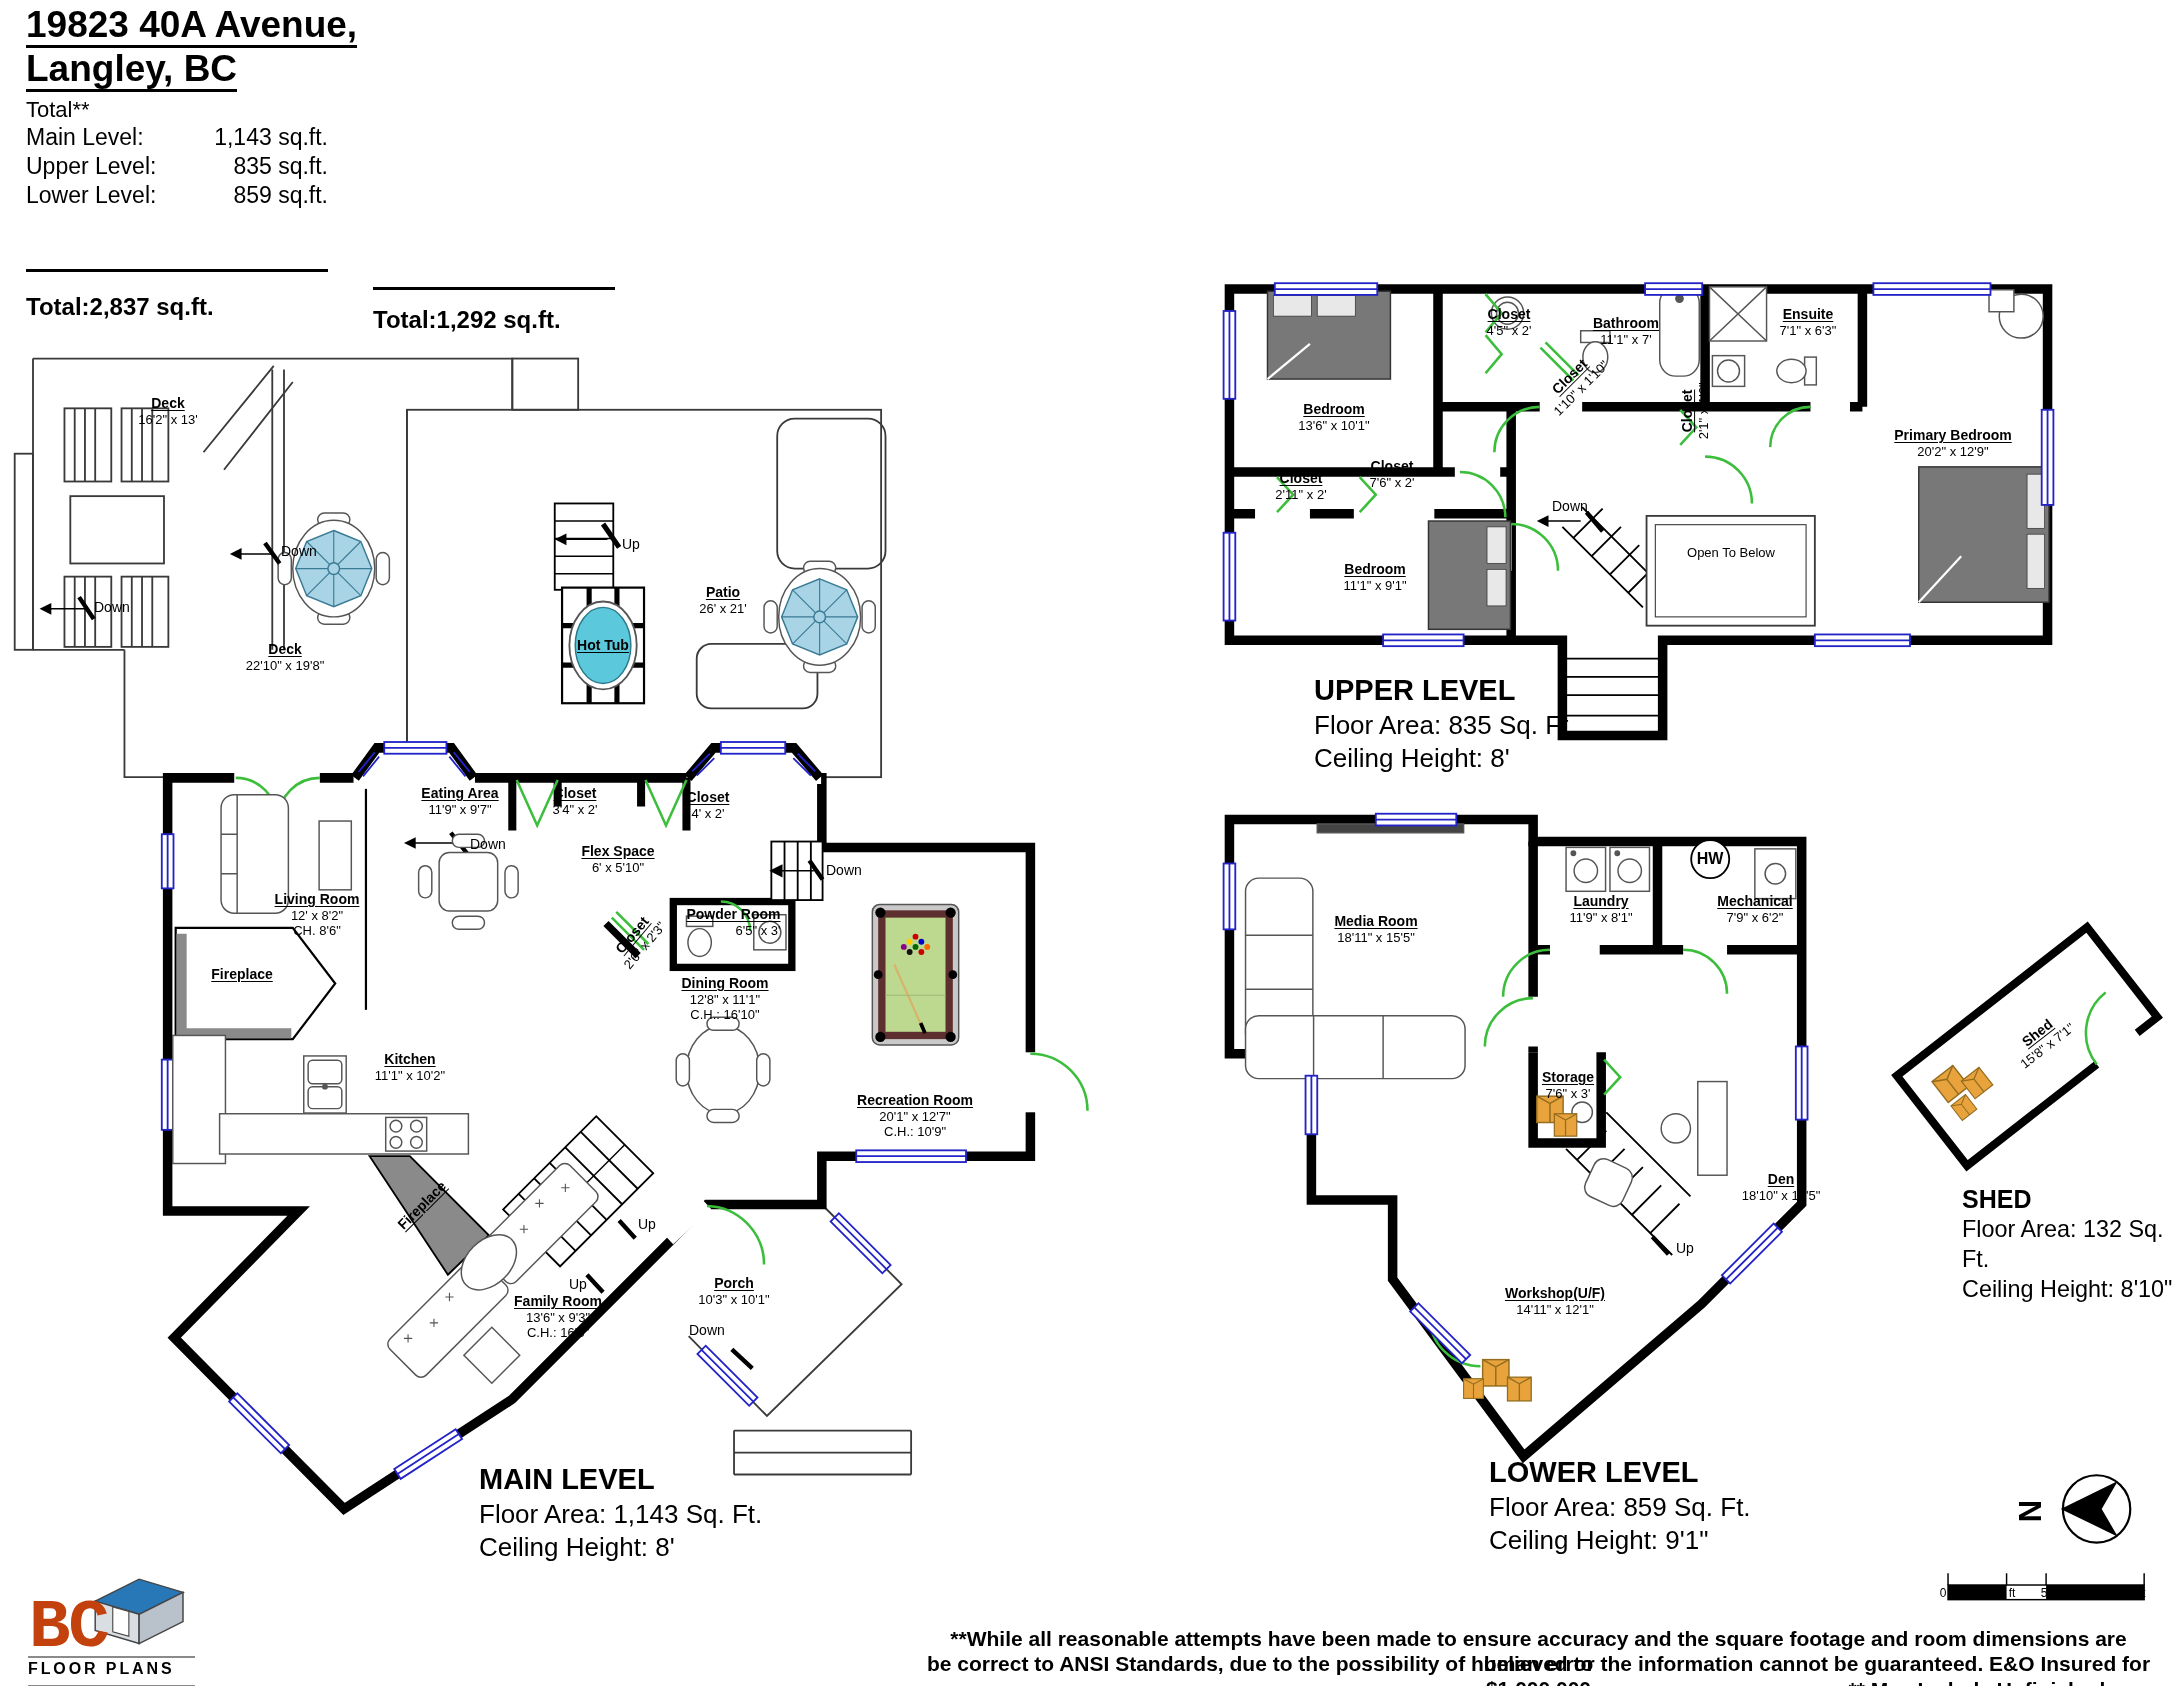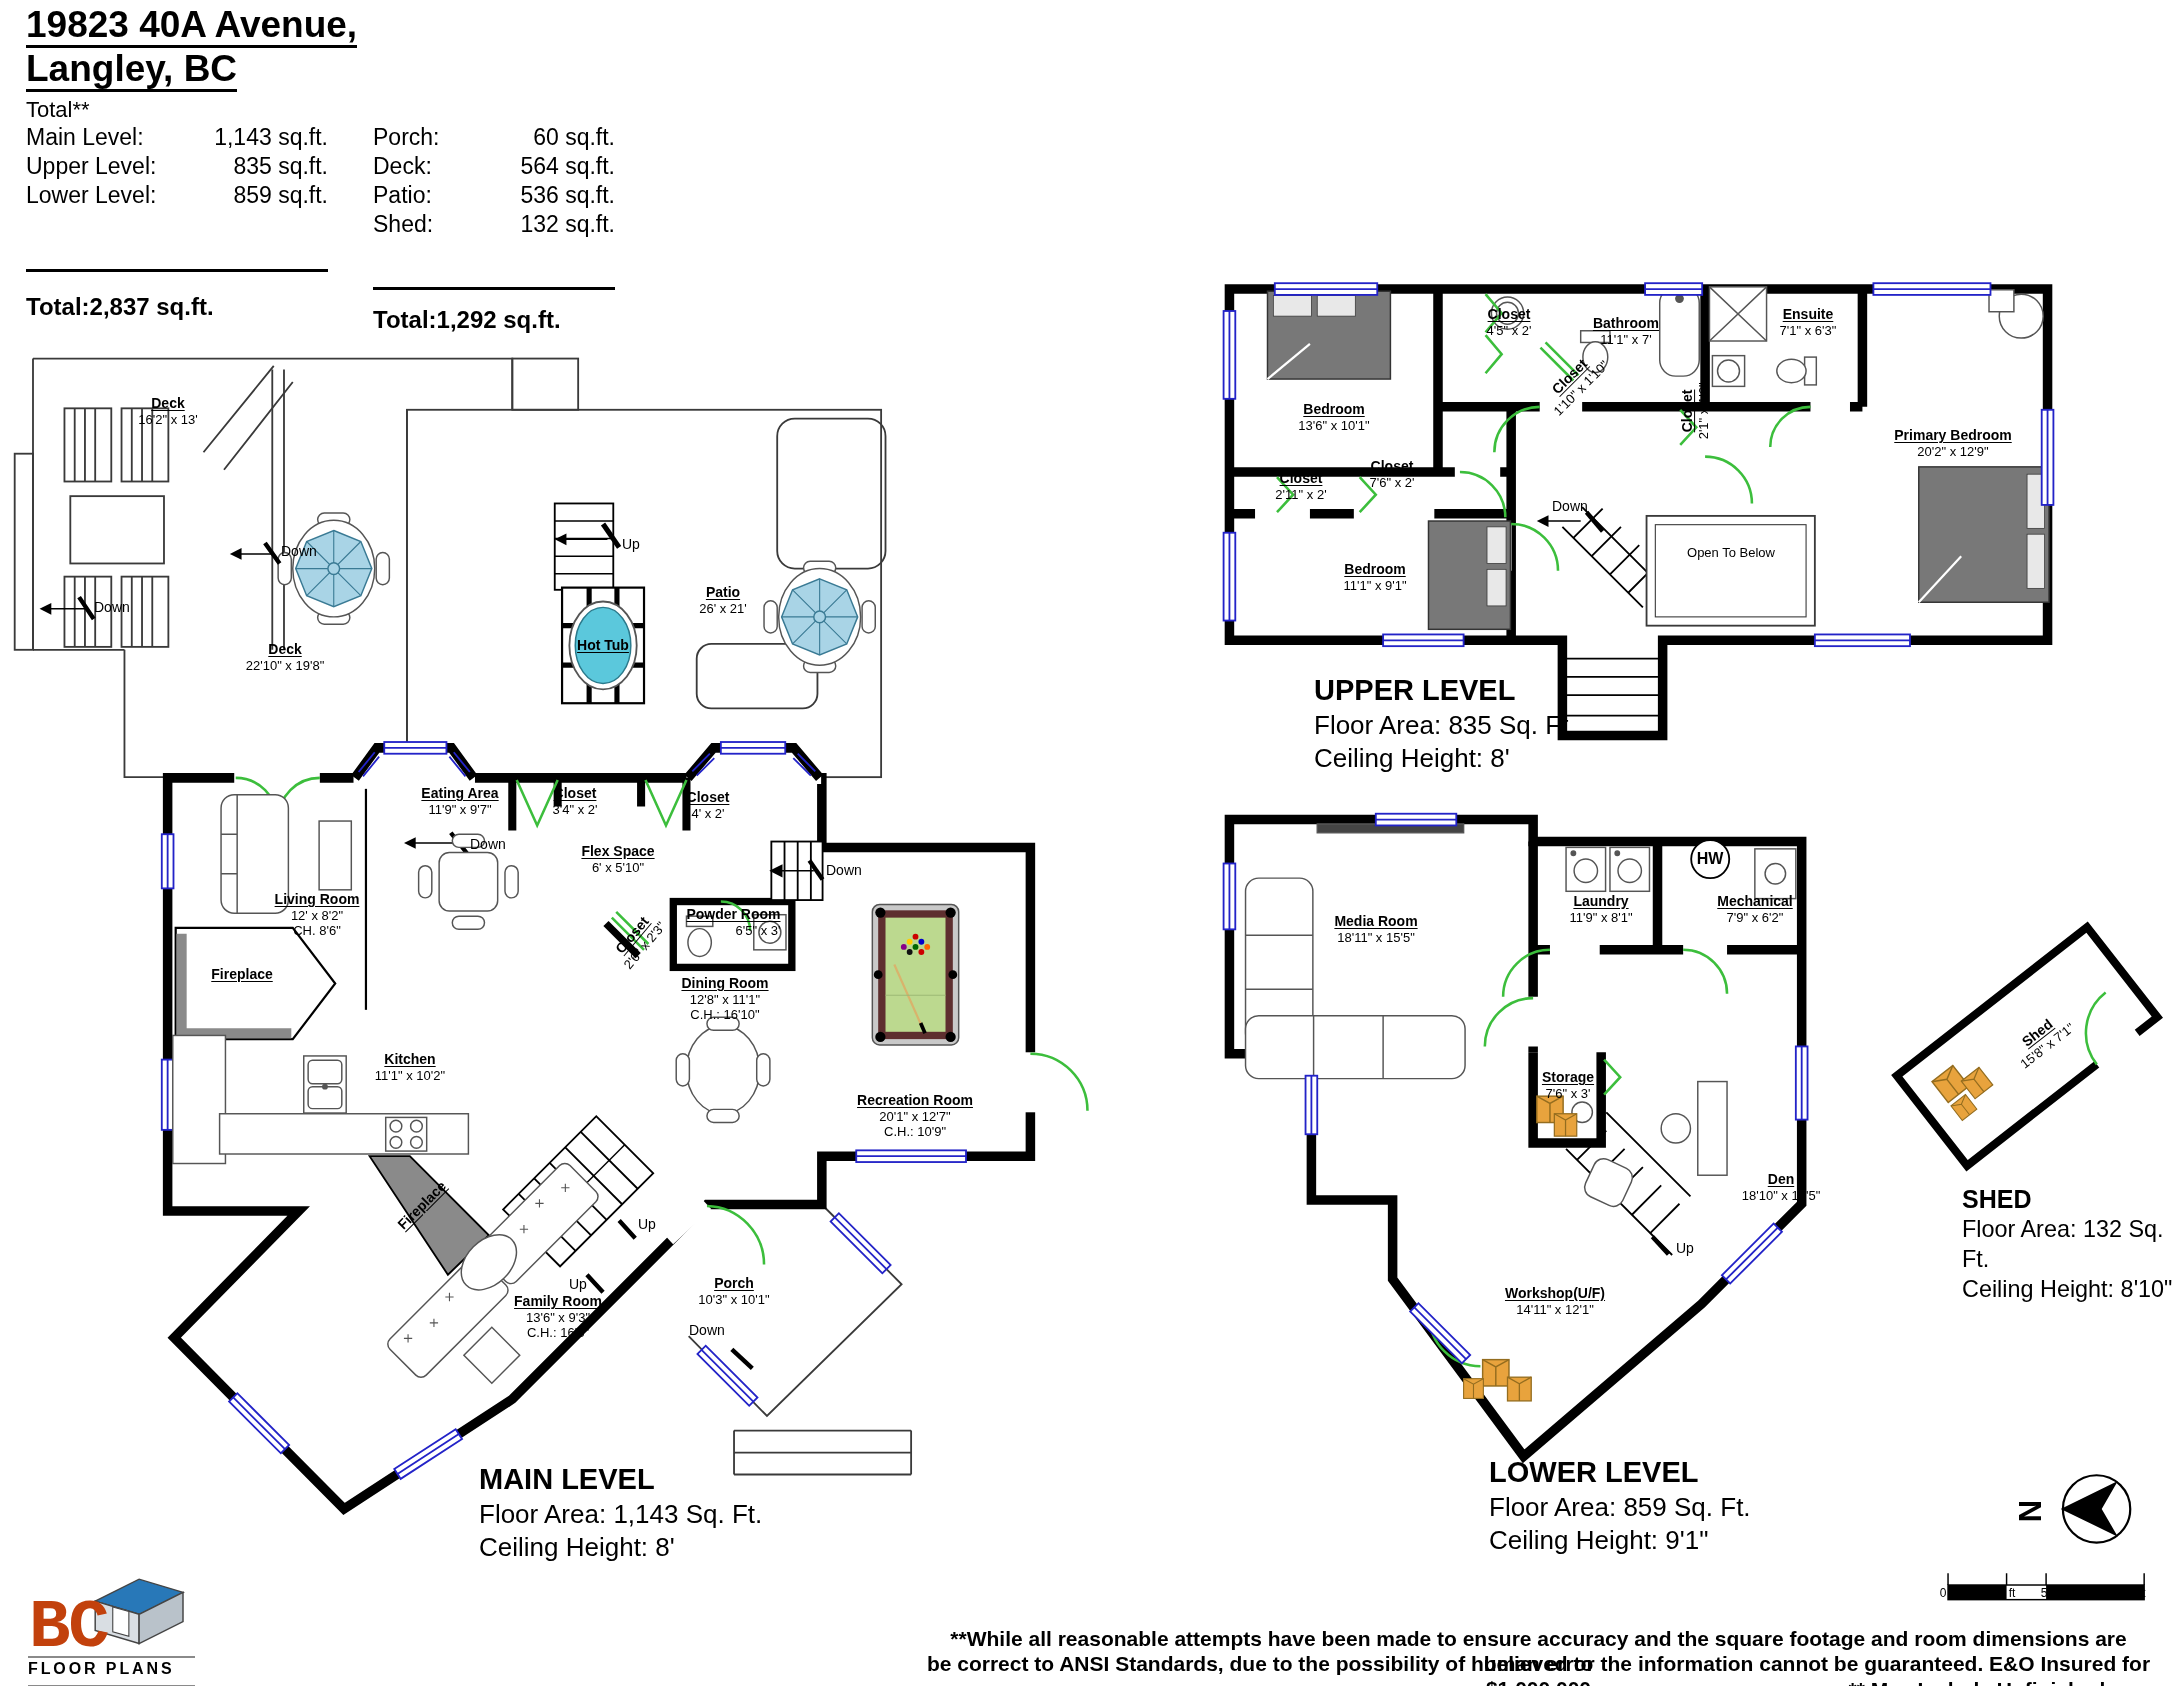--- a/index.html
+++ b/index.html
@@ -492,24 +492,6 @@
   <span>2,837 sq.ft.</span>
 </div>
 
-<div class="atable" style="left:373px;top:123px;width:242px">
-  <div class="row">
-        <span>Porch:</span>
-        <span>60 sq.ft.</span>
-      </div>
-  <div class="row">
-        <span>Deck:</span>
-        <span>564 sq.ft.</span>
-      </div>
-  <div class="row">
-        <span>Patio:</span>
-        <span>536 sq.ft.</span>
-      </div>
-  <div class="row">
-        <span>Shed:</span>
-        <span>132 sq.ft.</span>
-      </div>
-</div>
 <div class="divider" style="left:373px;top:287px;width:242px"></div>
 <div class="atotal" style="left:373px;top:306px;width:242px">
   <span>Total:</span>

